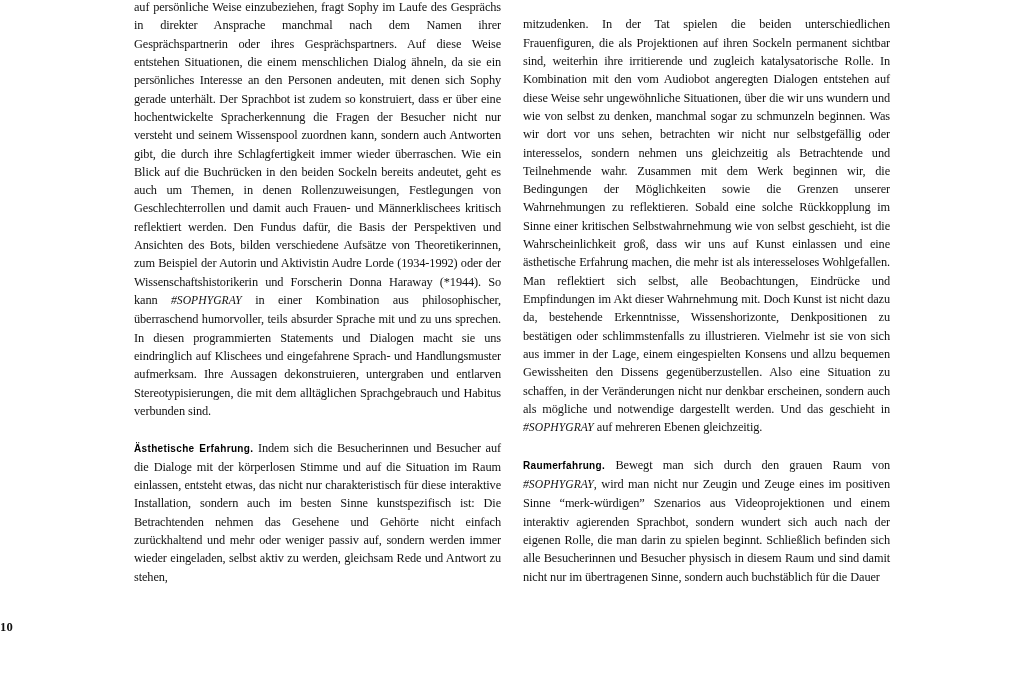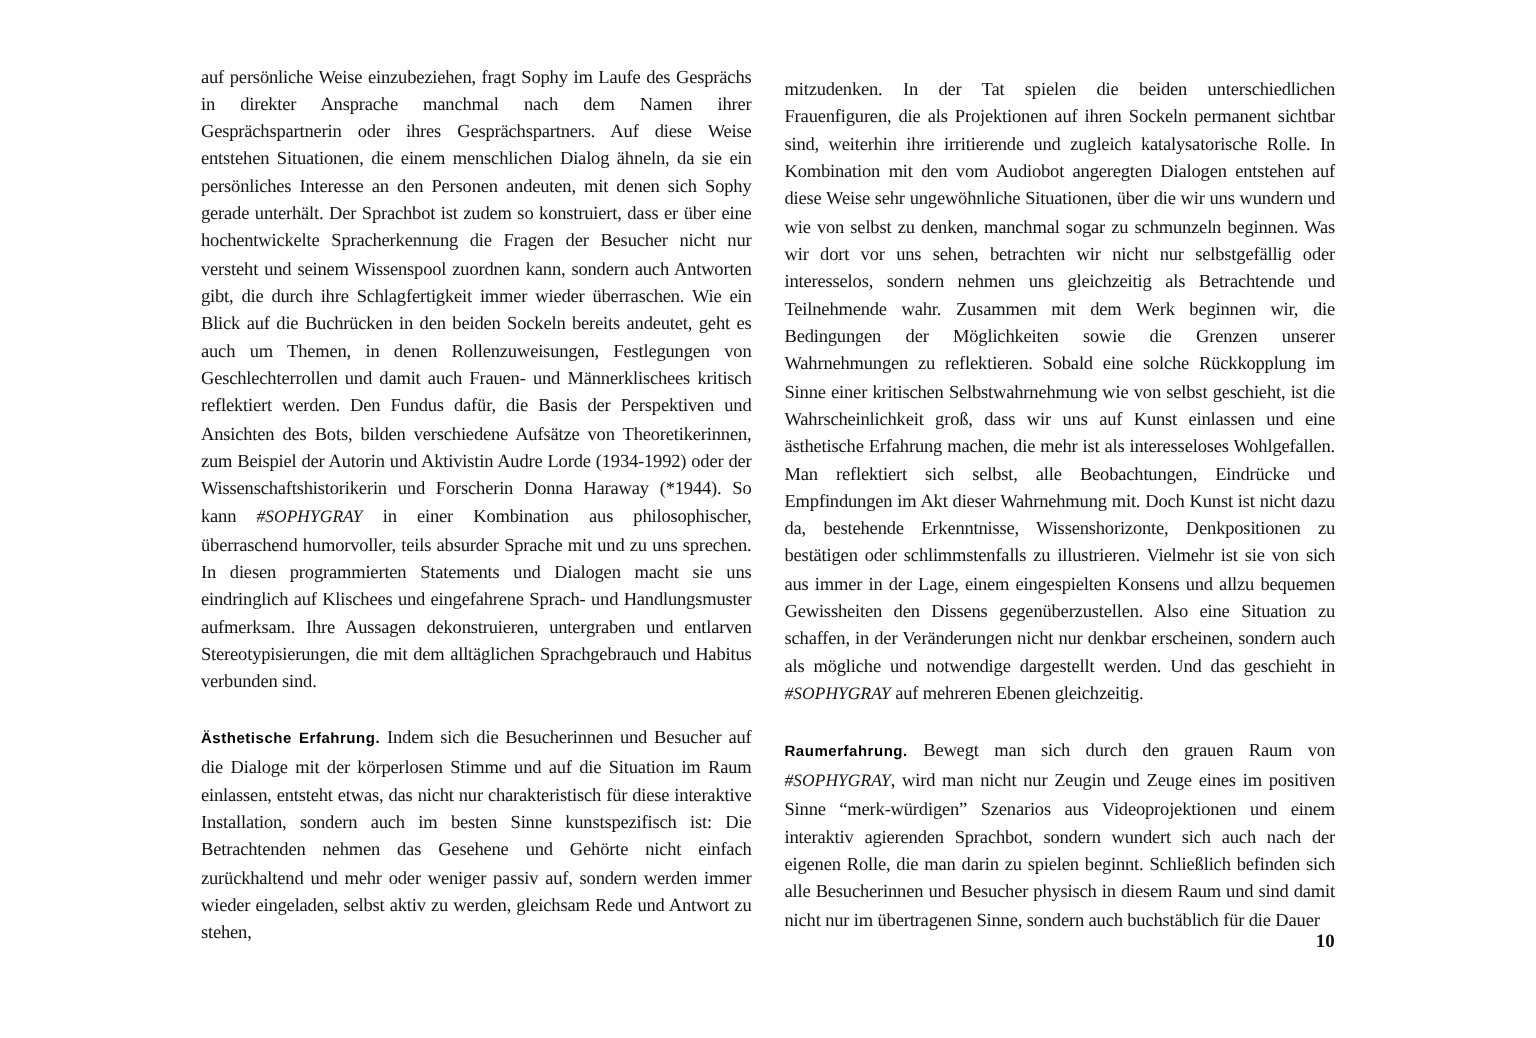--- a/index.html
+++ b/index.html
@@ -30,7 +30,7 @@
     display: flex;
     flex-direction: row;
     gap: 22px;
-    align-items: center;
+    align-items: flex-end;
   }
   .column {
     width: 367px;

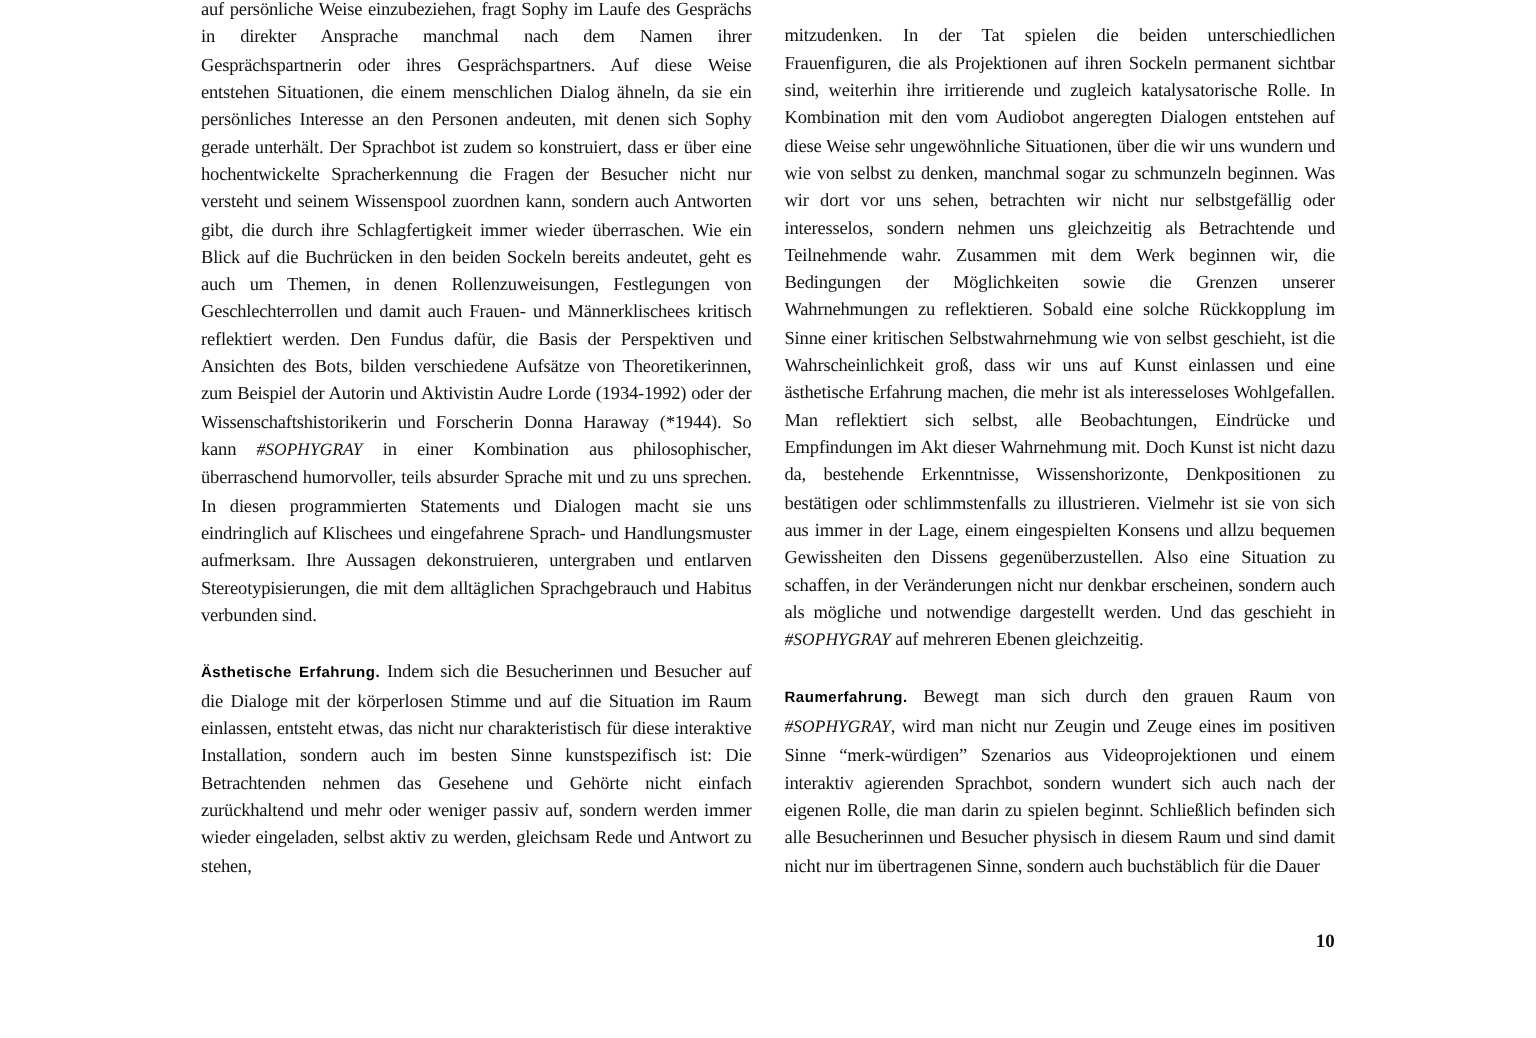--- a/index.html
+++ b/index.html
@@ -68,7 +68,7 @@
     left: 0;
     top: 620px;
     width: 890px;
-    text-align: right;
+    text-align: left;
     font-family: "Liberation Serif", "DejaVu Serif", serif;
     font-size: 12.6px;
     font-weight: bold;

